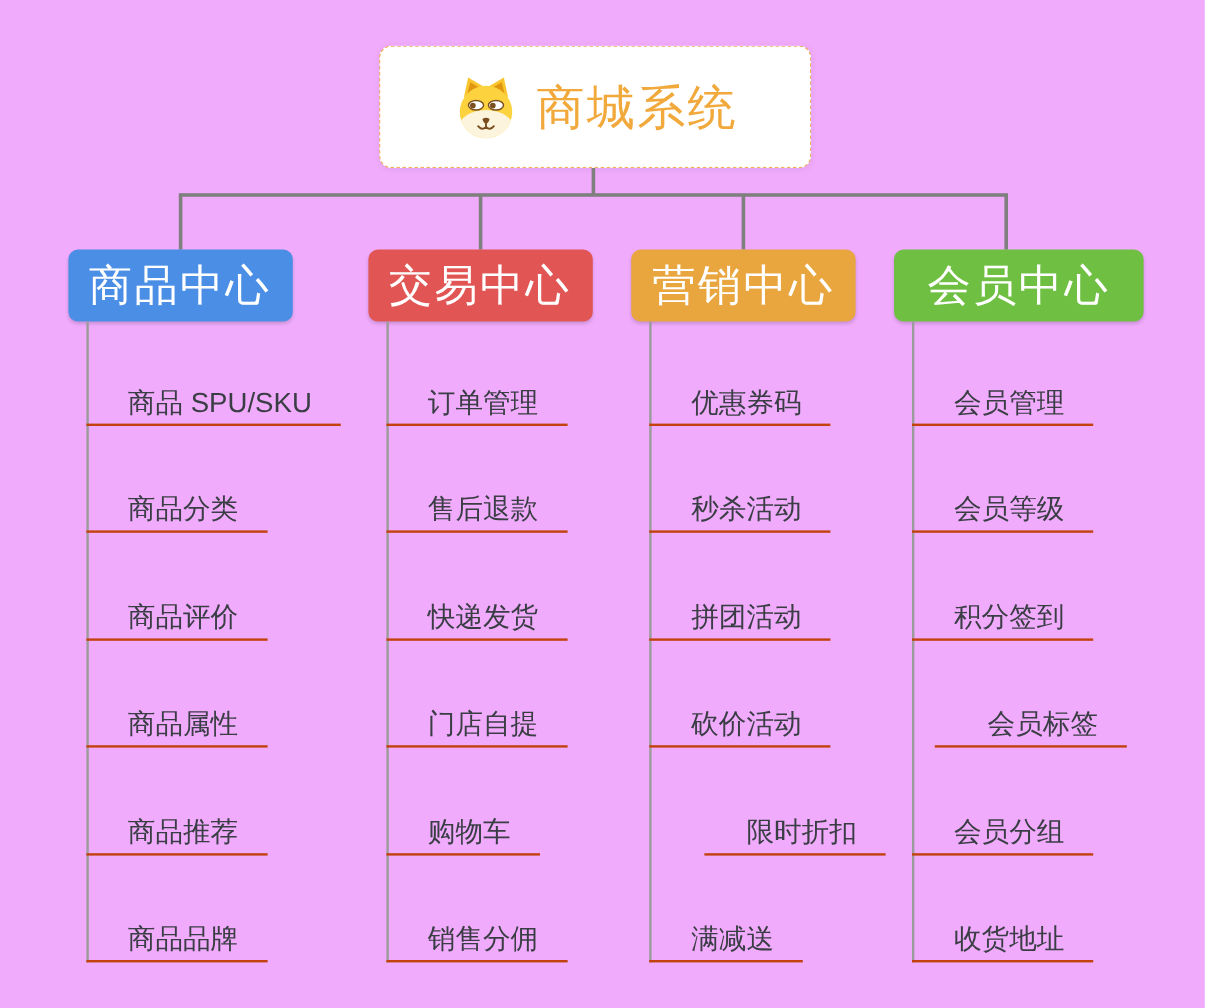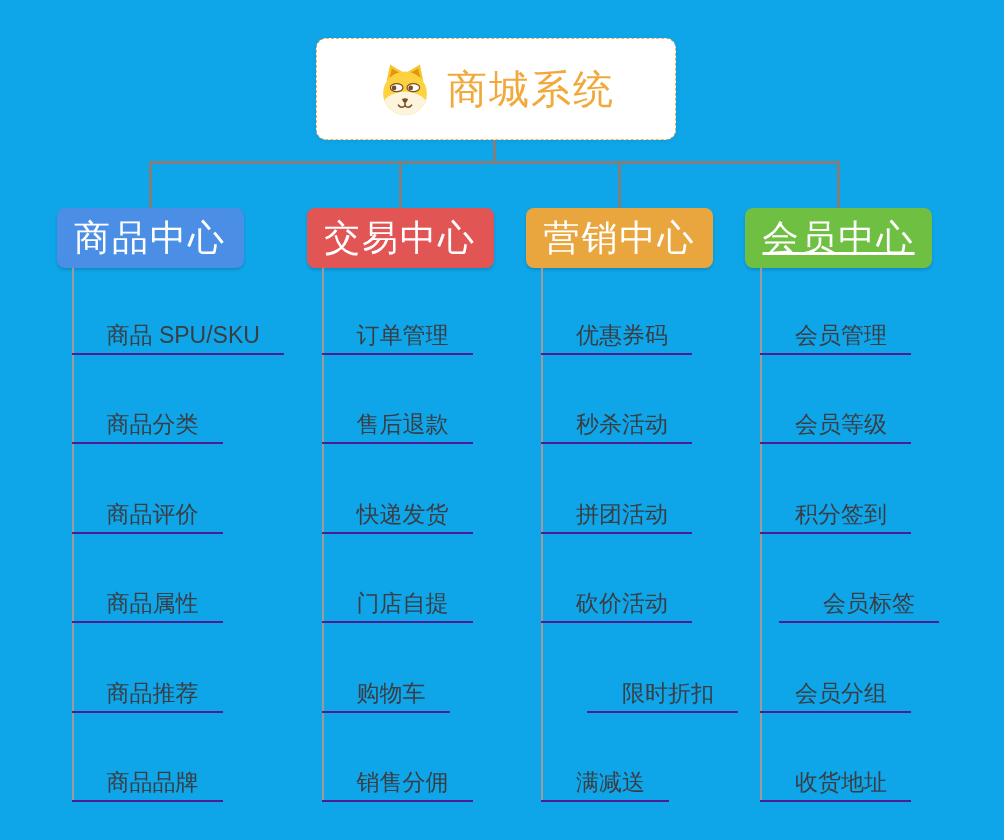--- a/index.html
+++ b/index.html
@@ -11,7 +11,7 @@
     position:relative;
     width:1004px;
     height:840px;
-    background:#0ea5e9;
+    background:#f0abfc;
     overflow:hidden;
   }
   

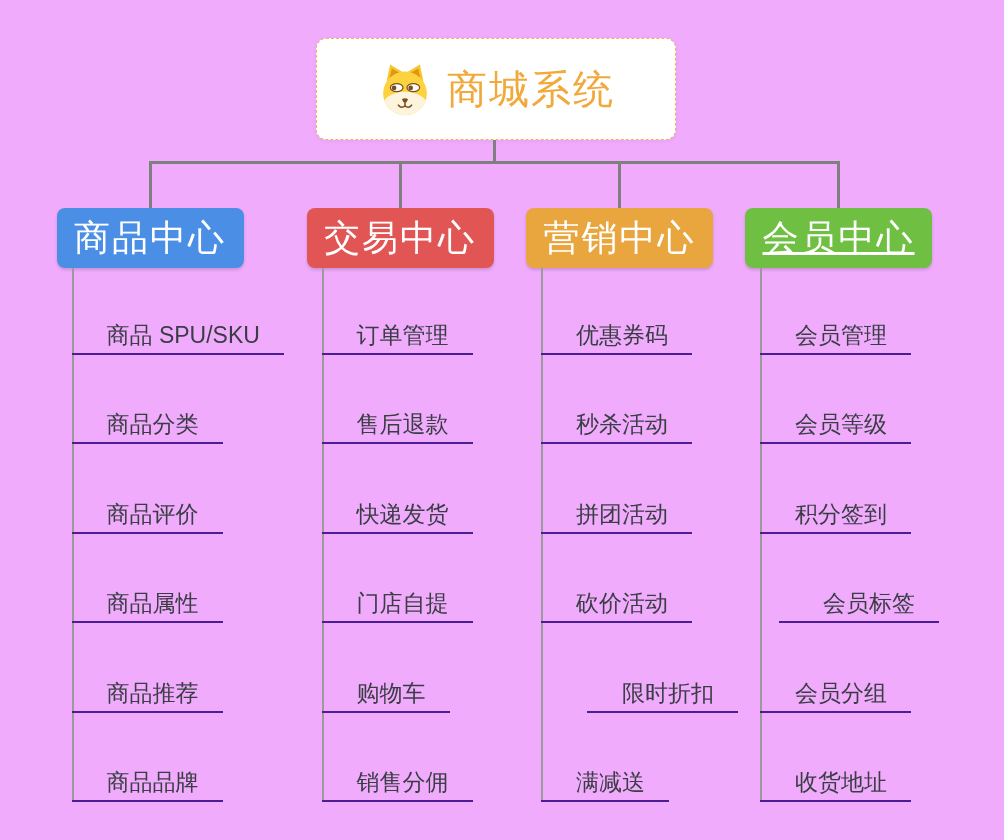--- a/index.html
+++ b/index.html
@@ -135,7 +135,7 @@
       <div class="child-topic" style="left: 541px; top: 680px; margin-left: 46px;">限时折扣</div>
       <div class="child-topic" style="left: 541px; top: 769px;">满减送</div>
       <div class="cline" style="left: 837px; top: 163px; width: 3px; height: 45px;"></div>
-      <div class="branch-node" style="left: 745px; top: 208px; width: 187px; height: 60px; background: rgb(111, 191, 67); text-decoration: underline;">会员中心</div>
+      <div class="branch-node" style="left: 745px; top: 208px; width: 208px; height: 60px; background: rgb(111, 191, 67);">会员中心</div>
       <div class="spine" style="left: 760px; top: 268px; width: 2px; height: 534px;"></div>
       <div class="child-topic" style="left: 760px; top: 322px;">会员管理</div>
       <div class="child-topic" style="left: 760px; top: 411px;">会员等级</div>

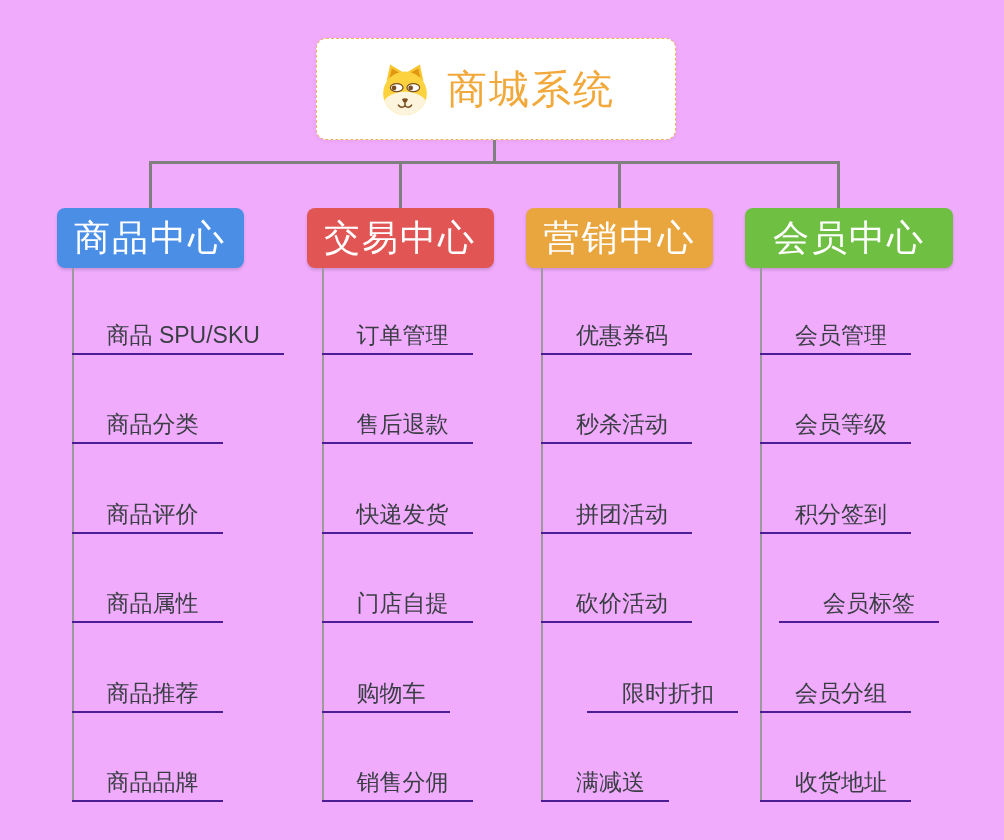--- a/index.html
+++ b/index.html
@@ -67,7 +67,7 @@
     line-height:26px;
     color:#3a3e44;
     padding:0 24px 5px 35px;
-    border-bottom:2px solid #4c1d95;
+    border-bottom:2px solid #c2410c;
     cursor:default;
   }
 </style>

